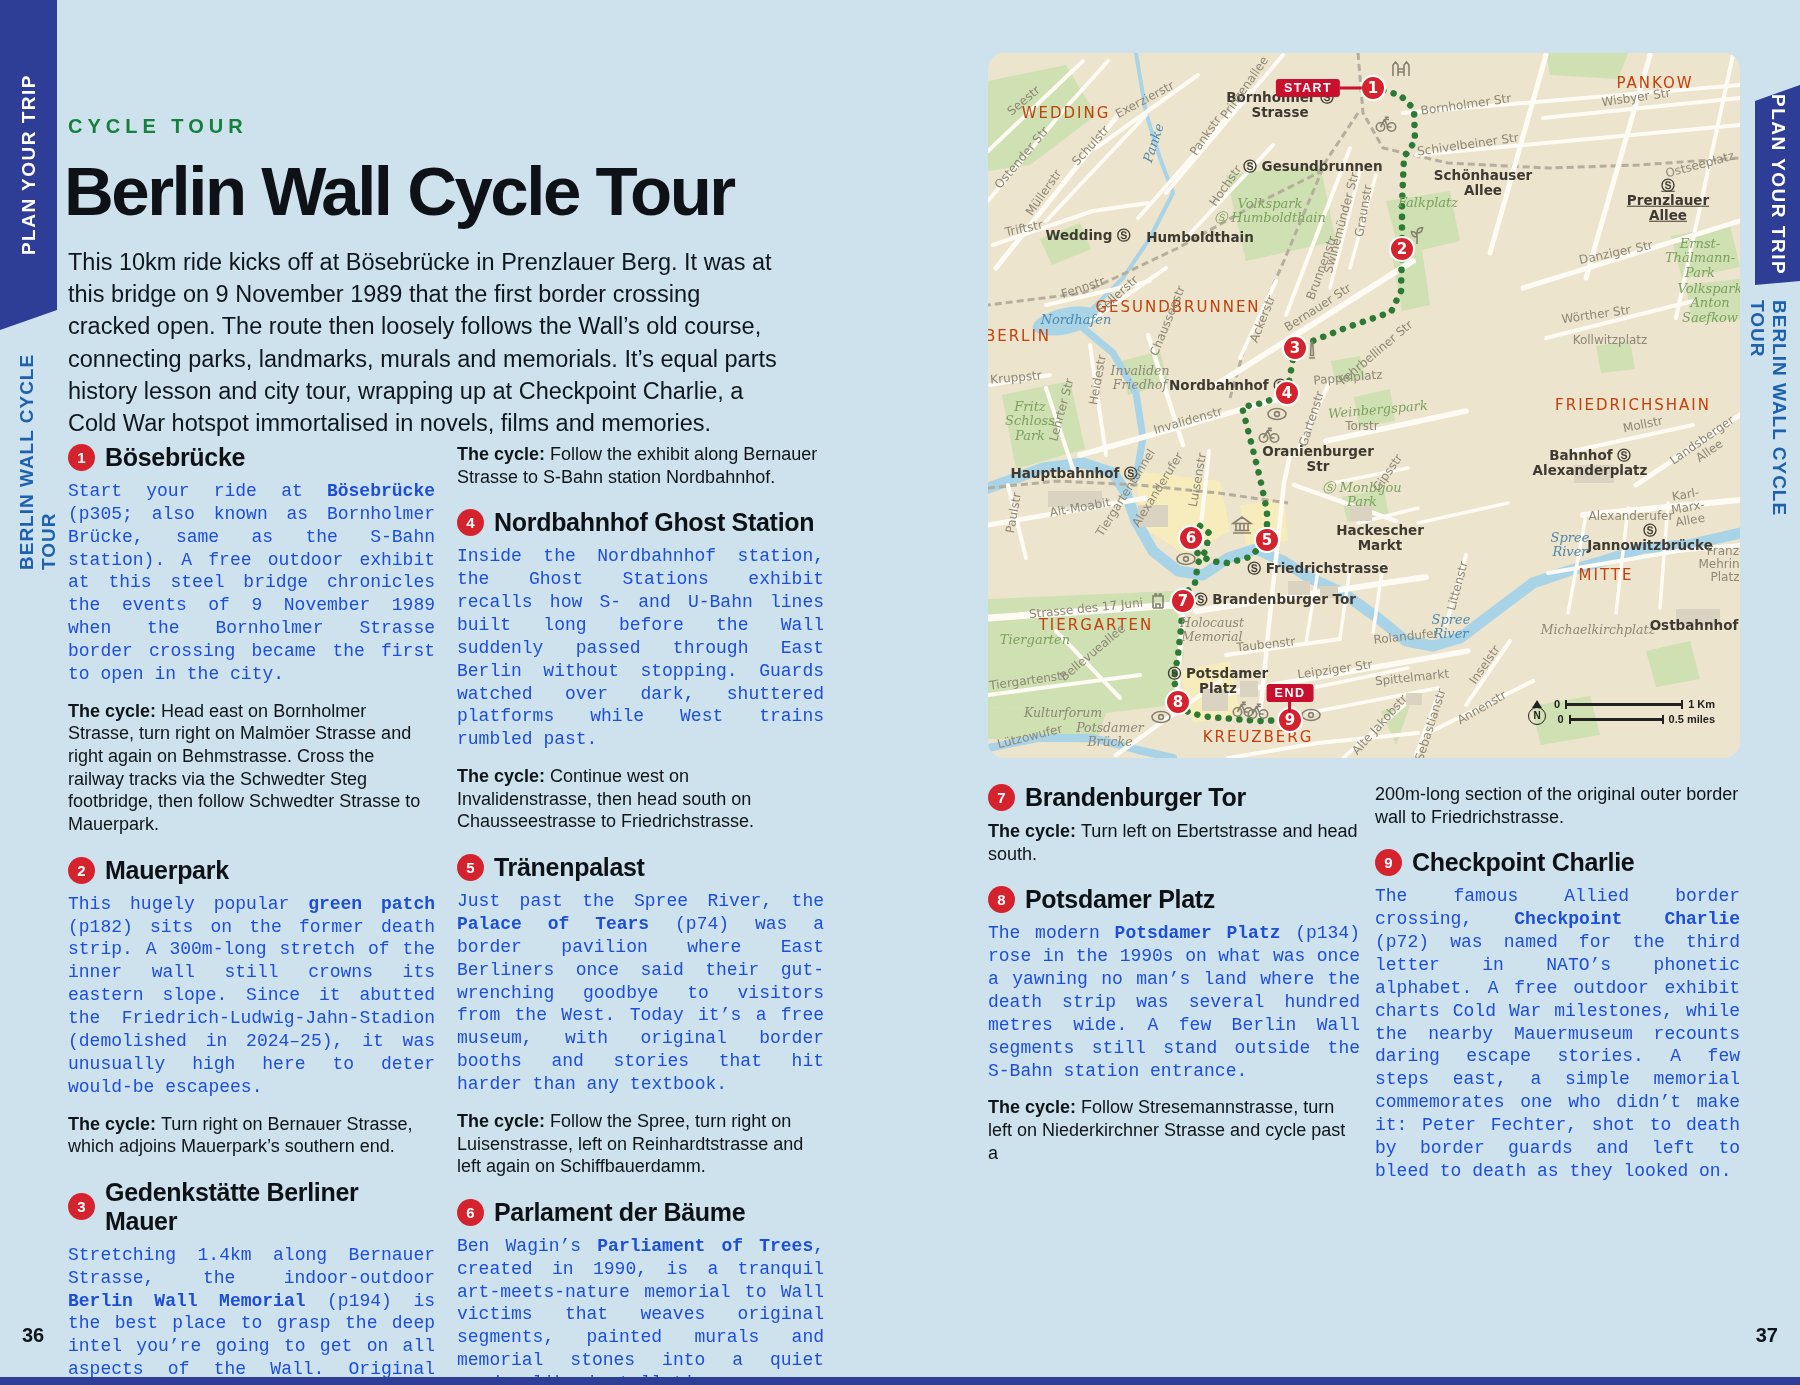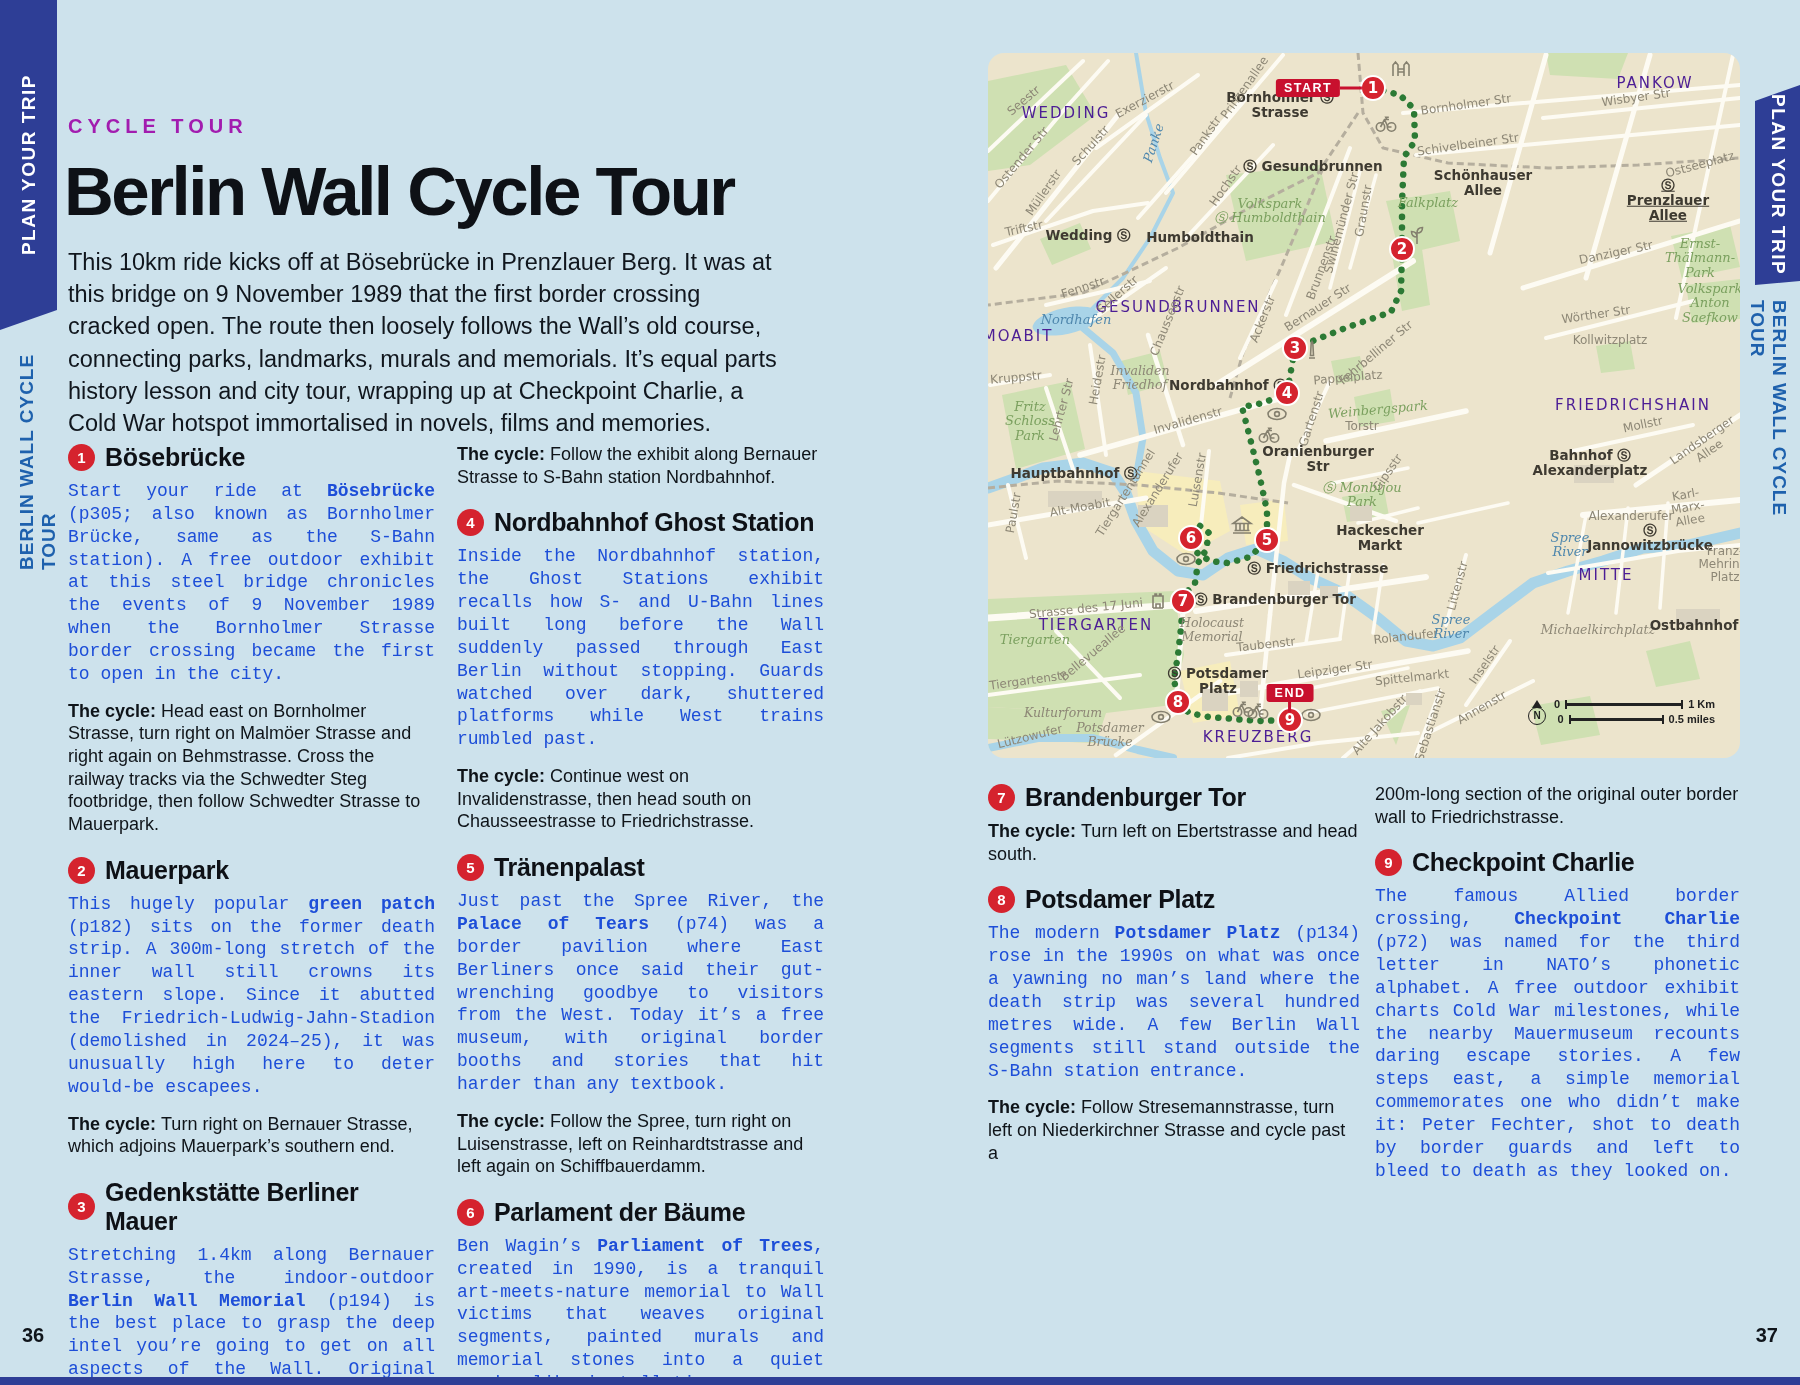--- a/index.html
+++ b/index.html
@@ -46,7 +46,7 @@
   .map svg.base{position:absolute;inset:0;}
   .maplayer{position:absolute;inset:0;font-family:"DejaVu Sans",sans-serif;}
   .ml{position:absolute;transform:translate(-50%,-50%) rotate(var(--r,0deg));white-space:pre-line;text-align:center;line-height:1.1;}
-  .ml-d{font-size:15px;color:#4c1d95;letter-spacing:2px;}
+  .ml-d{font-size:15px;color:#c2410c;letter-spacing:2px;}
   .ml-b{font-size:13.5px;font-weight:700;color:#3e3a31;}
   .ml-st{font-size:12px;color:#8d8776;}
   .ml-w{font-family:"DejaVu Serif",serif;font-style:italic;font-size:13px;color:#4f87ad;}

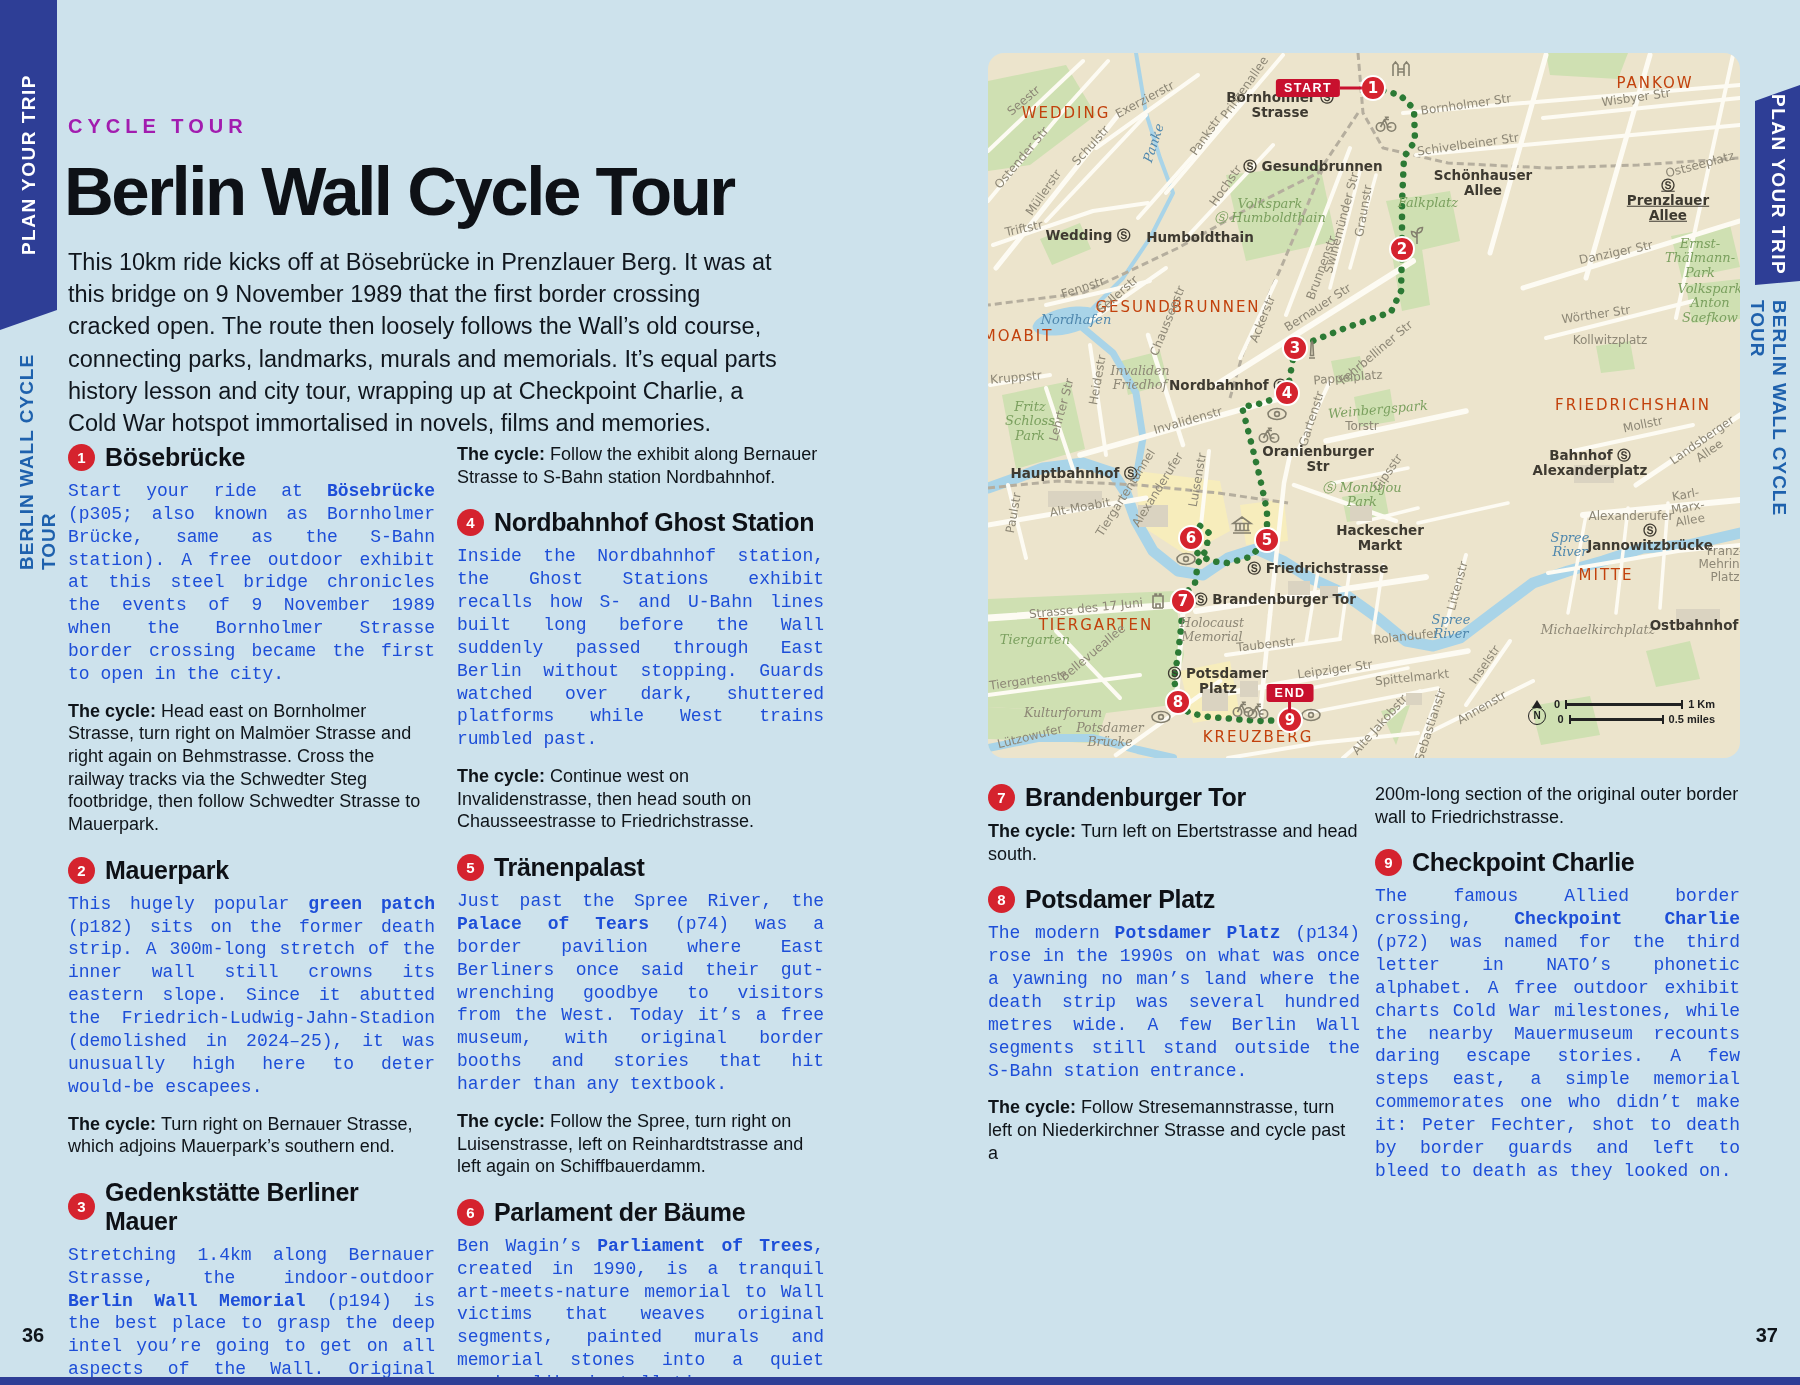--- a/index.html
+++ b/index.html
@@ -22,7 +22,7 @@
   .bottom-bar{position:absolute;left:0;bottom:0;width:100%;height:8px;background:#2e3e96;}
 
   
-  .kicker{position:absolute;left:68px;top:115px;font-weight:700;font-size:20px;letter-spacing:5px;color:#a21caf;}
+  .kicker{position:absolute;left:68px;top:115px;font-weight:700;font-size:20px;letter-spacing:5px;color:#15803d;}
   .title{position:absolute;left:64px;top:152px;margin:0;font-weight:700;font-size:69px;letter-spacing:-2.5px;color:#0e1116;}
   .intro{position:absolute;left:68px;top:246px;width:710px;margin:0;font-size:23.5px;line-height:1.37;color:#10161d;}
 

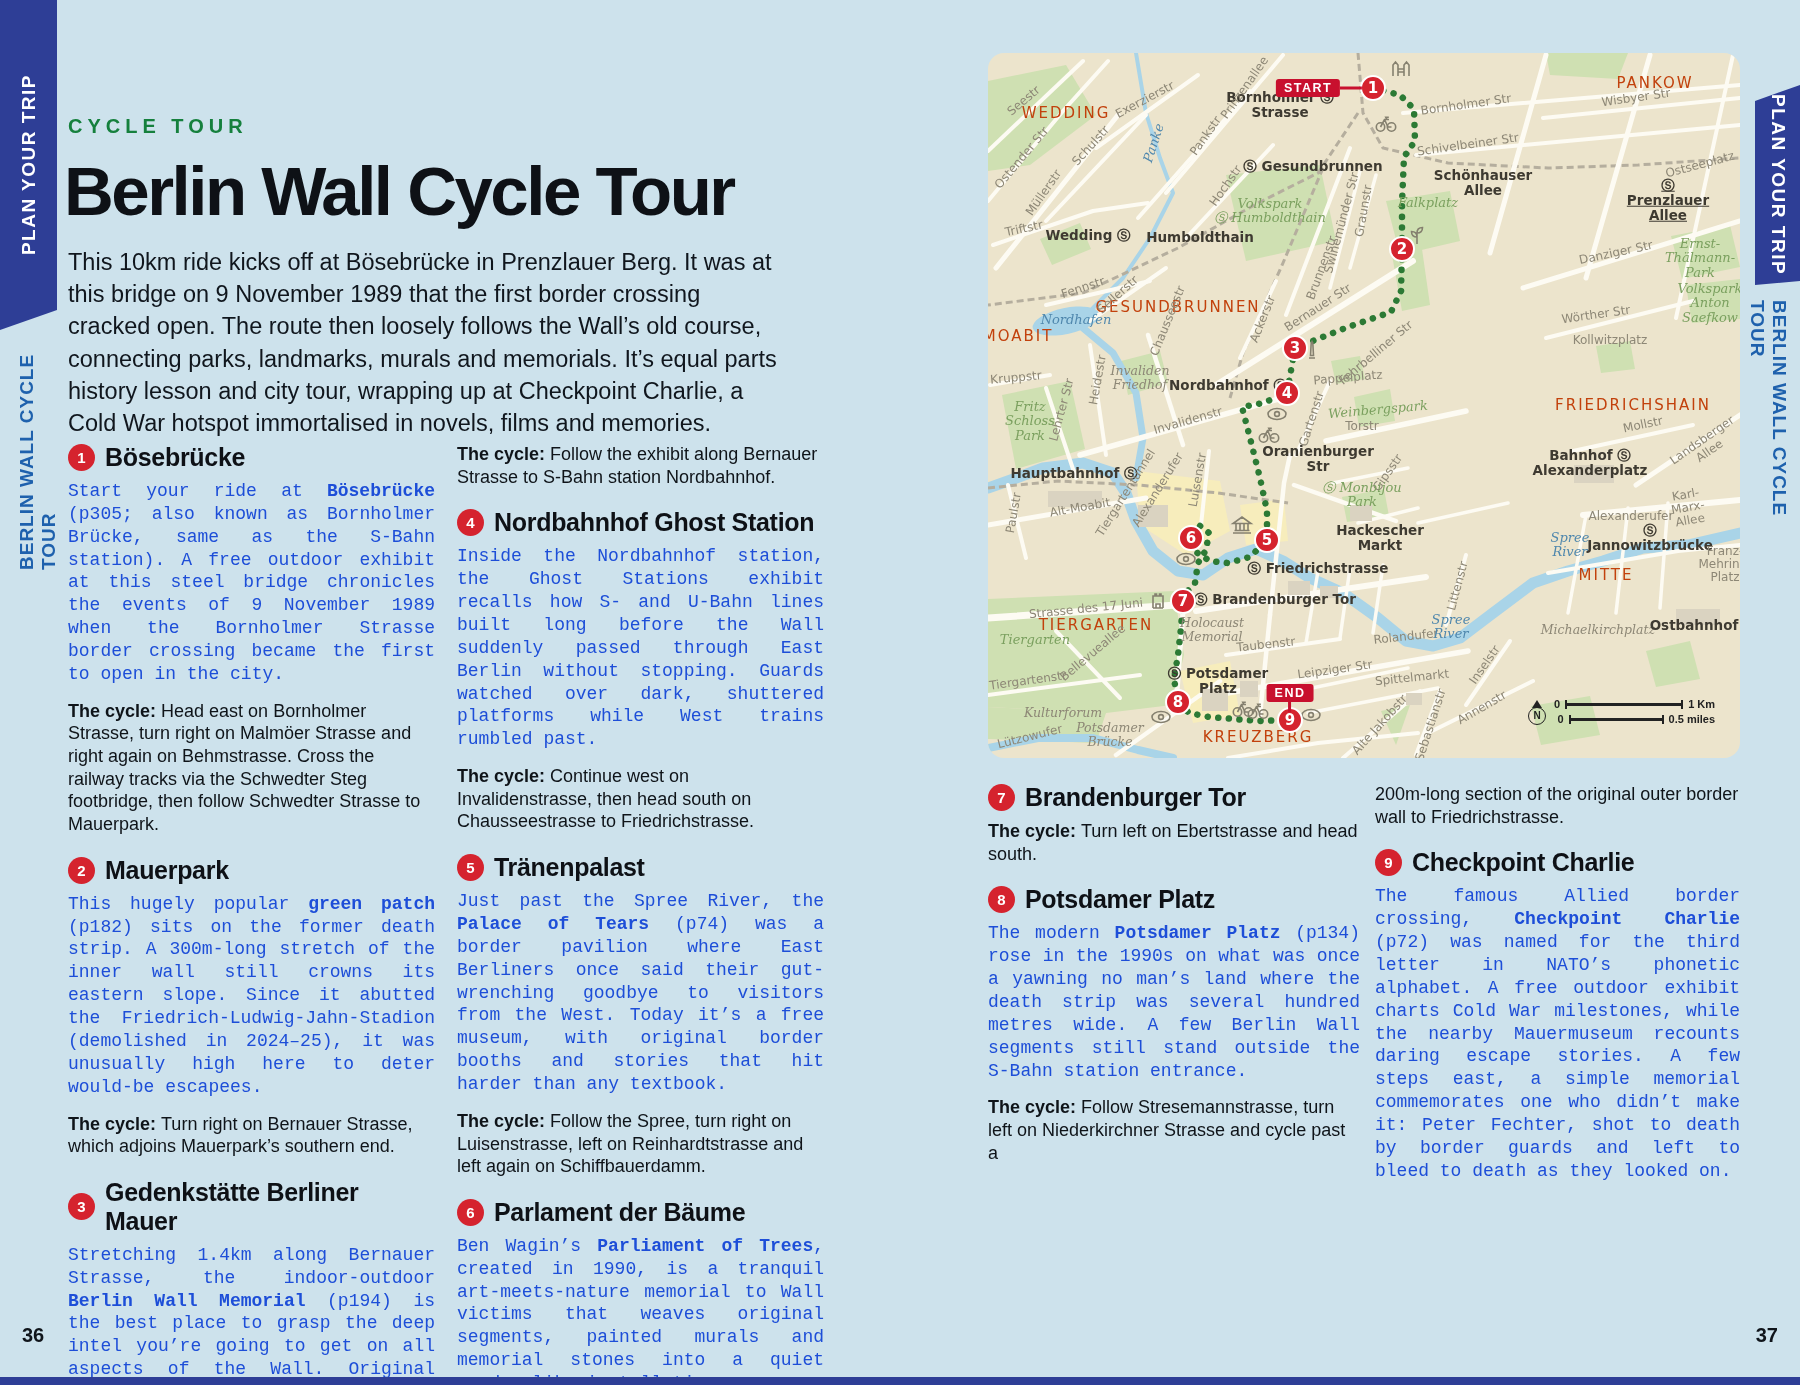--- a/index.html
+++ b/index.html
@@ -307,7 +307,7 @@
     <div class="maplayer" id="map-labels">
         <div class="ml ml-d" style="left: 667px; top: 30px;">PANKOW</div>
         <div class="ml ml-d" style="left: 78px; top: 60px;">WEDDING</div>
-        <div class="ml ml-d" style="left: 30px; top: 283px;">MOABIT</div>
+        <div class="ml ml-d" style="left: 30px; top: 283px;">BERLIN</div>
         <div class="ml ml-d" style="left: 190px; top: 254px;">GESUNDBRUNNEN</div>
         <div class="ml ml-d" style="left: 108px; top: 572px;">TIERGARTEN</div>
         <div class="ml ml-d" style="left: 618px; top: 522px;">MITTE</div>

